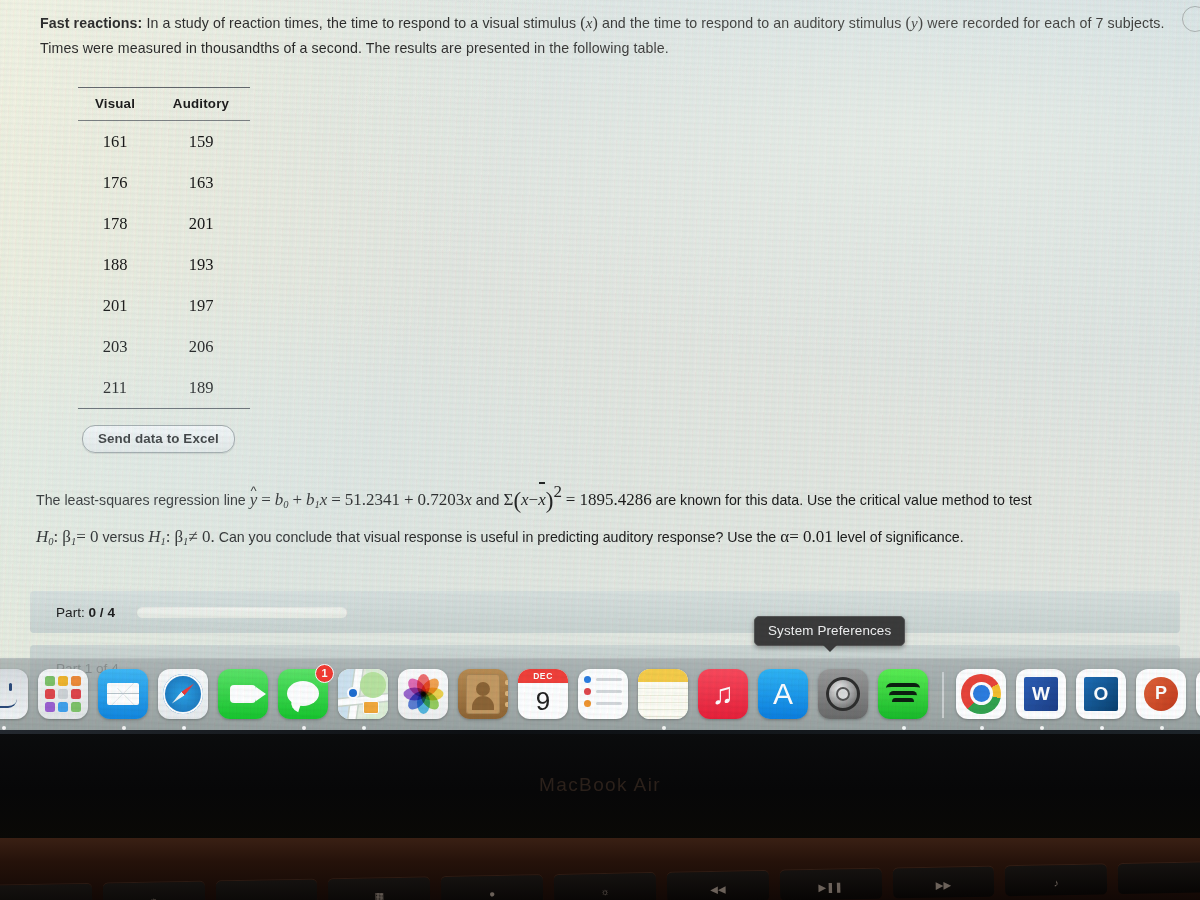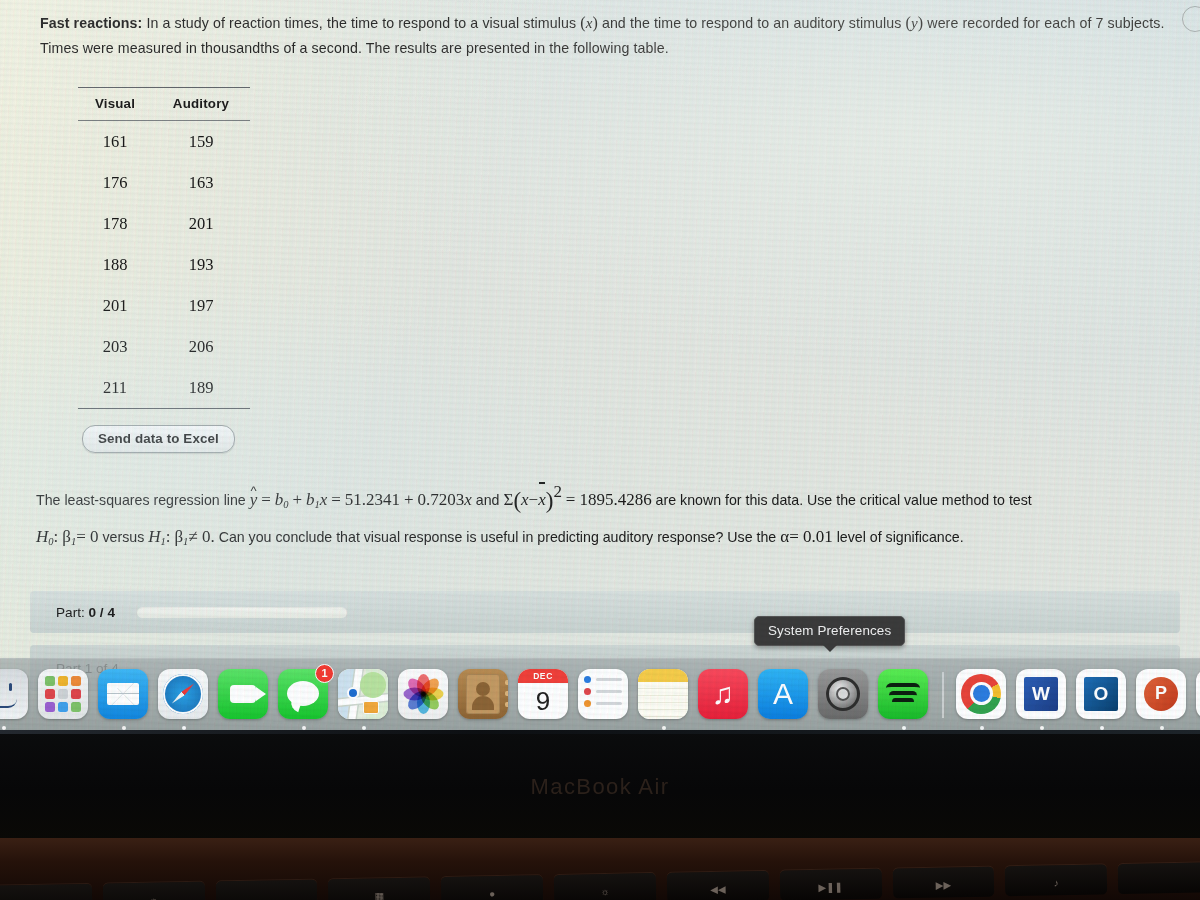--- a/index.html
+++ b/index.html
@@ -283,7 +283,7 @@
   }
   .mba{
     position:absolute; left:0; right:0; top:44px; text-align:center;
-    color:#3a2b22; font-size:22px; letter-spacing:1.4px; opacity:.72;
+    color:#3a2b22; font-size:19px; letter-spacing:1.4px; opacity:.72;
   }
   #deck{
     position:absolute; left:0; top:838px; width:1200px; height:62px; z-index:51;

